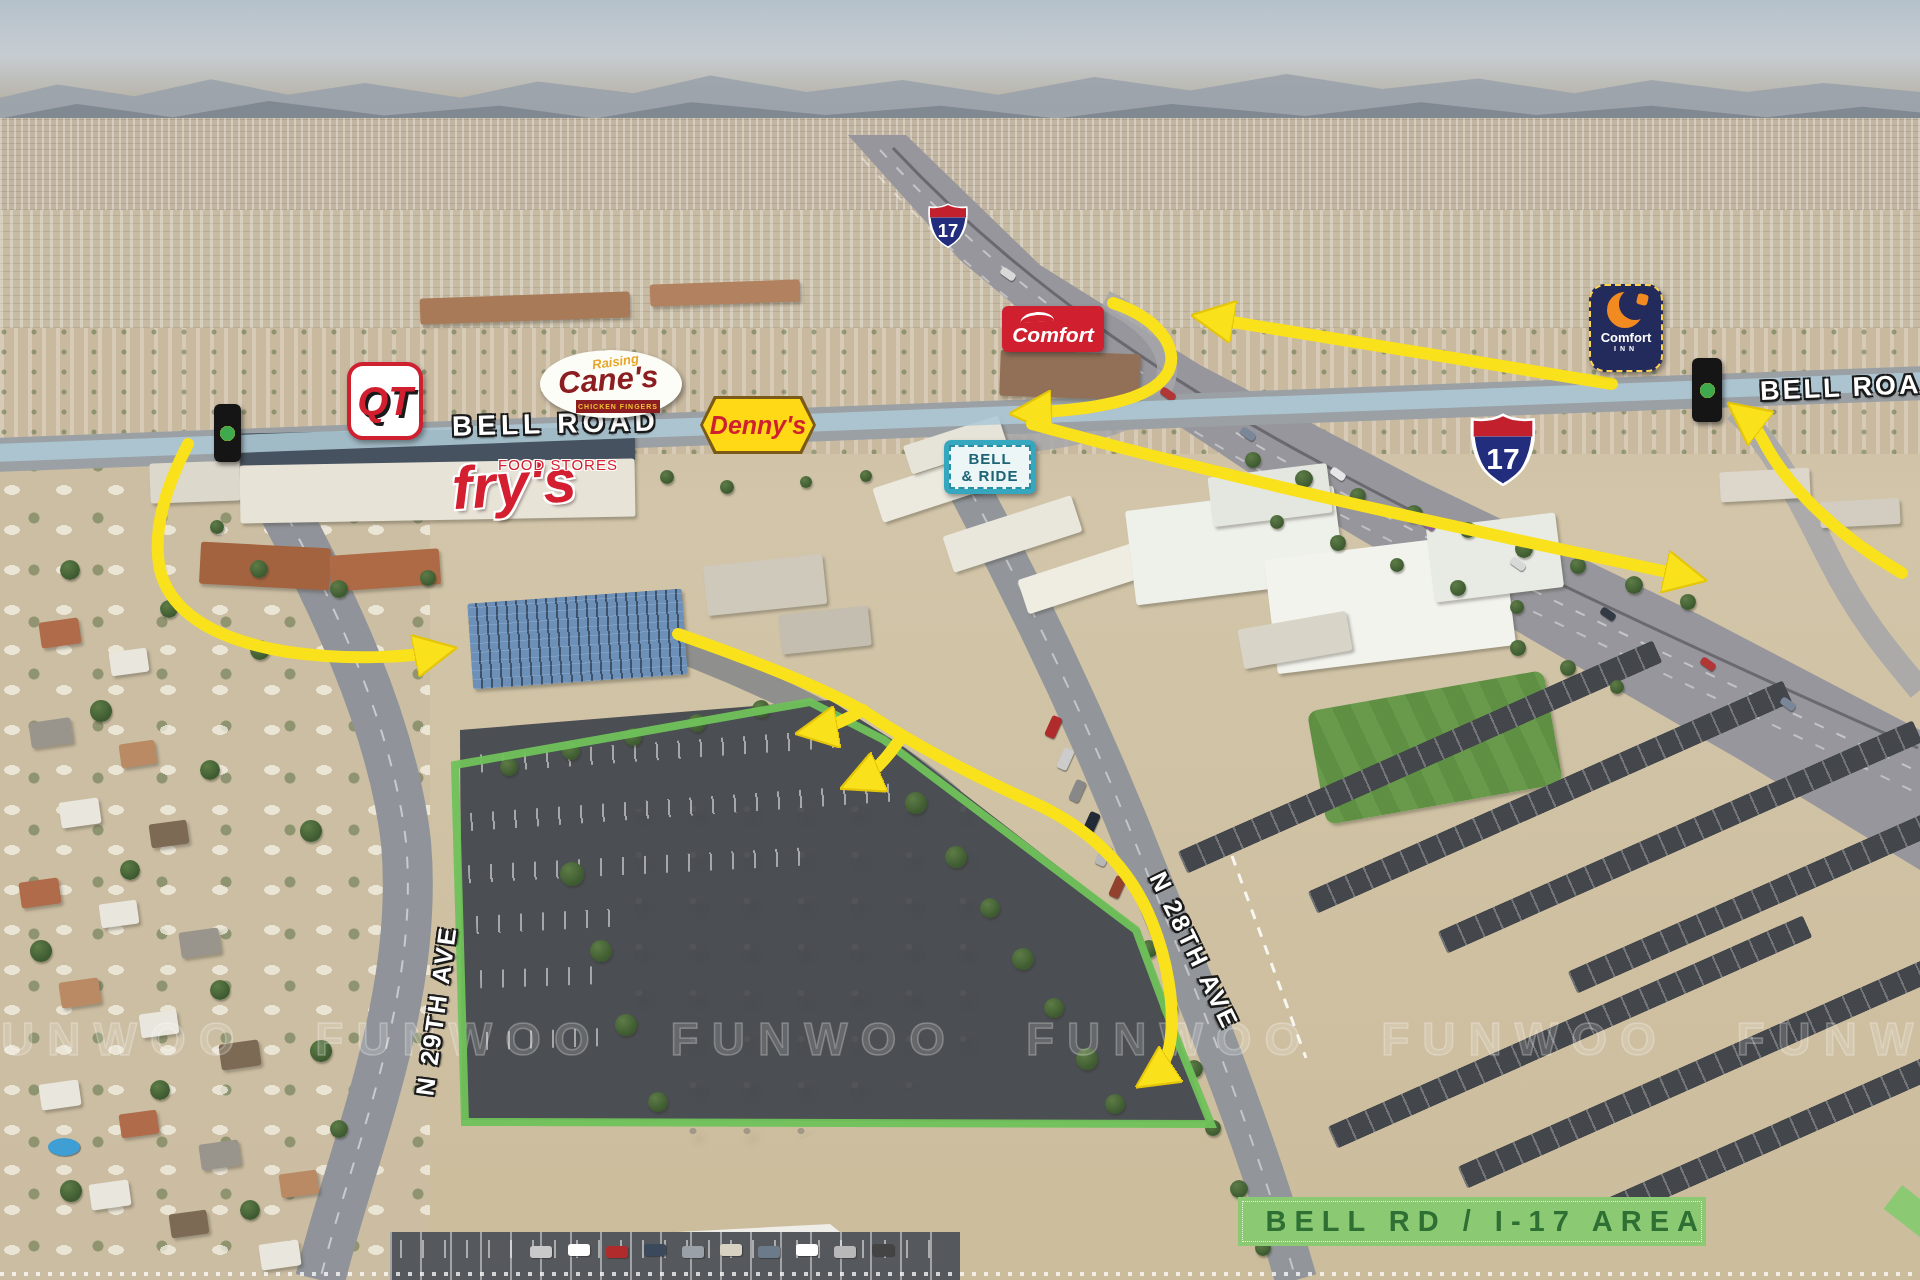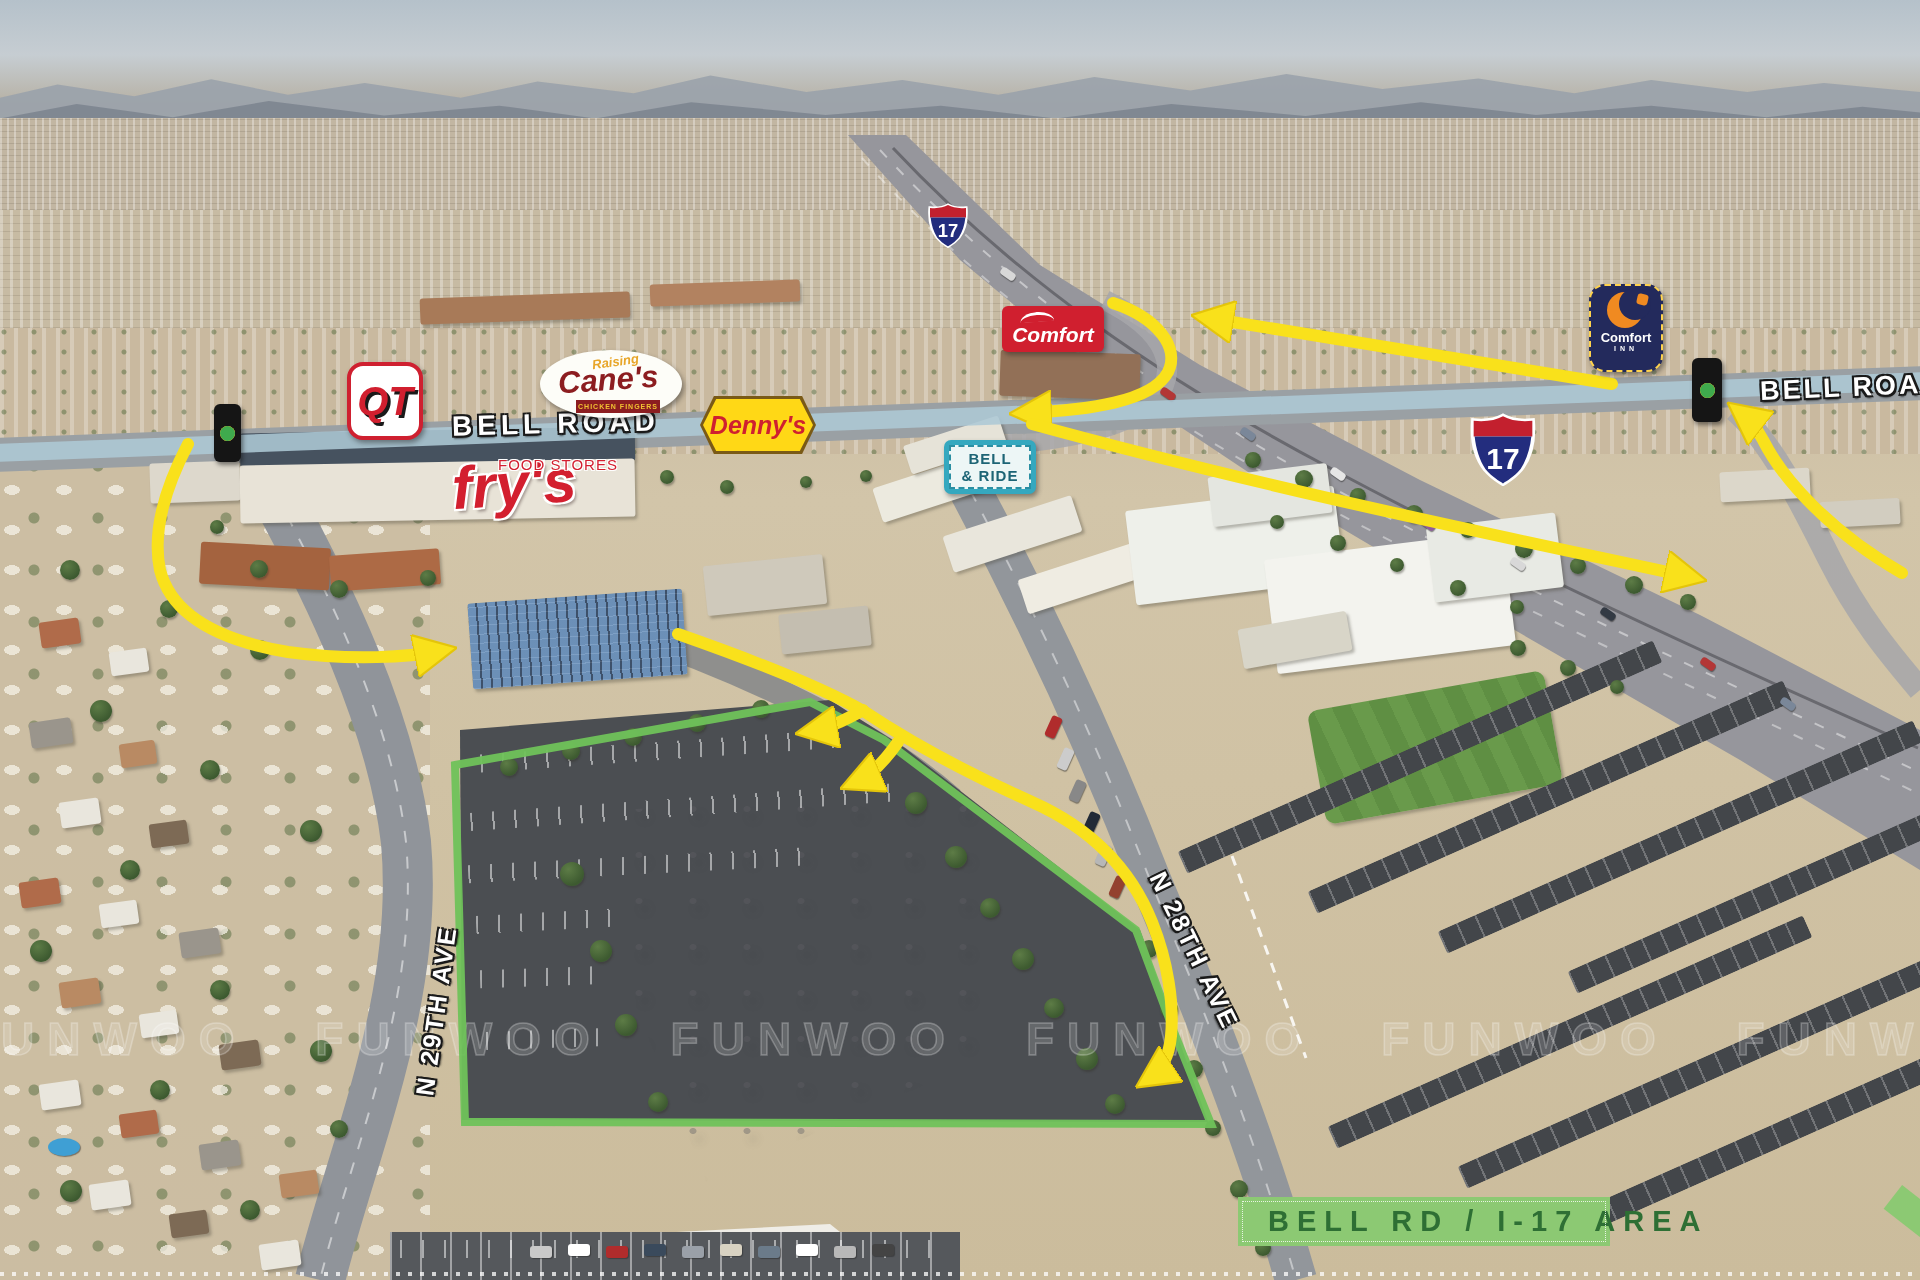--- a/index.html
+++ b/index.html
@@ -98,8 +98,8 @@
   .shield text{font-family:"Liberation Sans",sans-serif;font-weight:bold;fill:#fff;}
   #shield-top{left:928px;top:203px;width:40px;height:45px;}
   #shield-right{left:1470px;top:413px;width:66px;height:73px;}
-  #banner{left:1238px;top:1197px;width:372px;height:49px;background:#8cc973;z-index:14;
-    display:flex;align-items:center;justify-content:flex-start;padding-left:30px;}
+  #banner{left:1238px;top:1197px;width:468px;height:49px;background:#8cc973;z-index:14;
+    display:flex;align-items:center;justify-content:flex-end;padding-left:30px;}
   #banner:after{content:"";position:absolute;inset:4px;border:1px dotted rgba(255,255,255,.8);}
   #banner .t{position:static;font-weight:bold;font-size:29px;letter-spacing:8px;color:#2e6f34;white-space:nowrap;}
   #corner-green{left:1888px;top:1196px;width:46px;height:30px;background:#8cc973;transform:rotate(38deg);}

